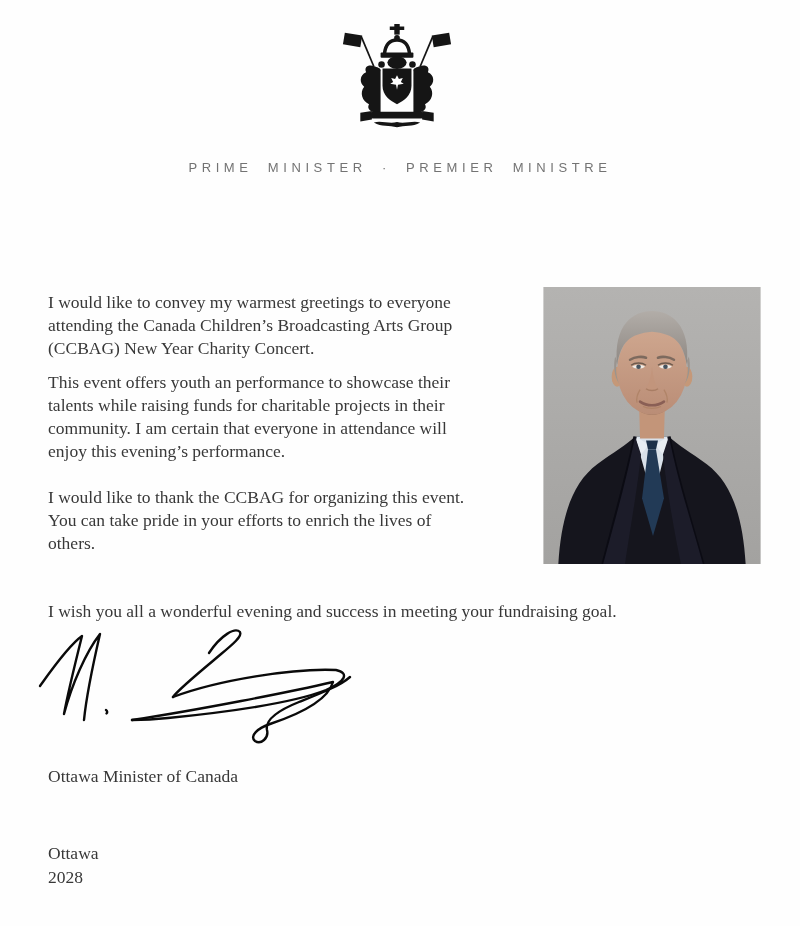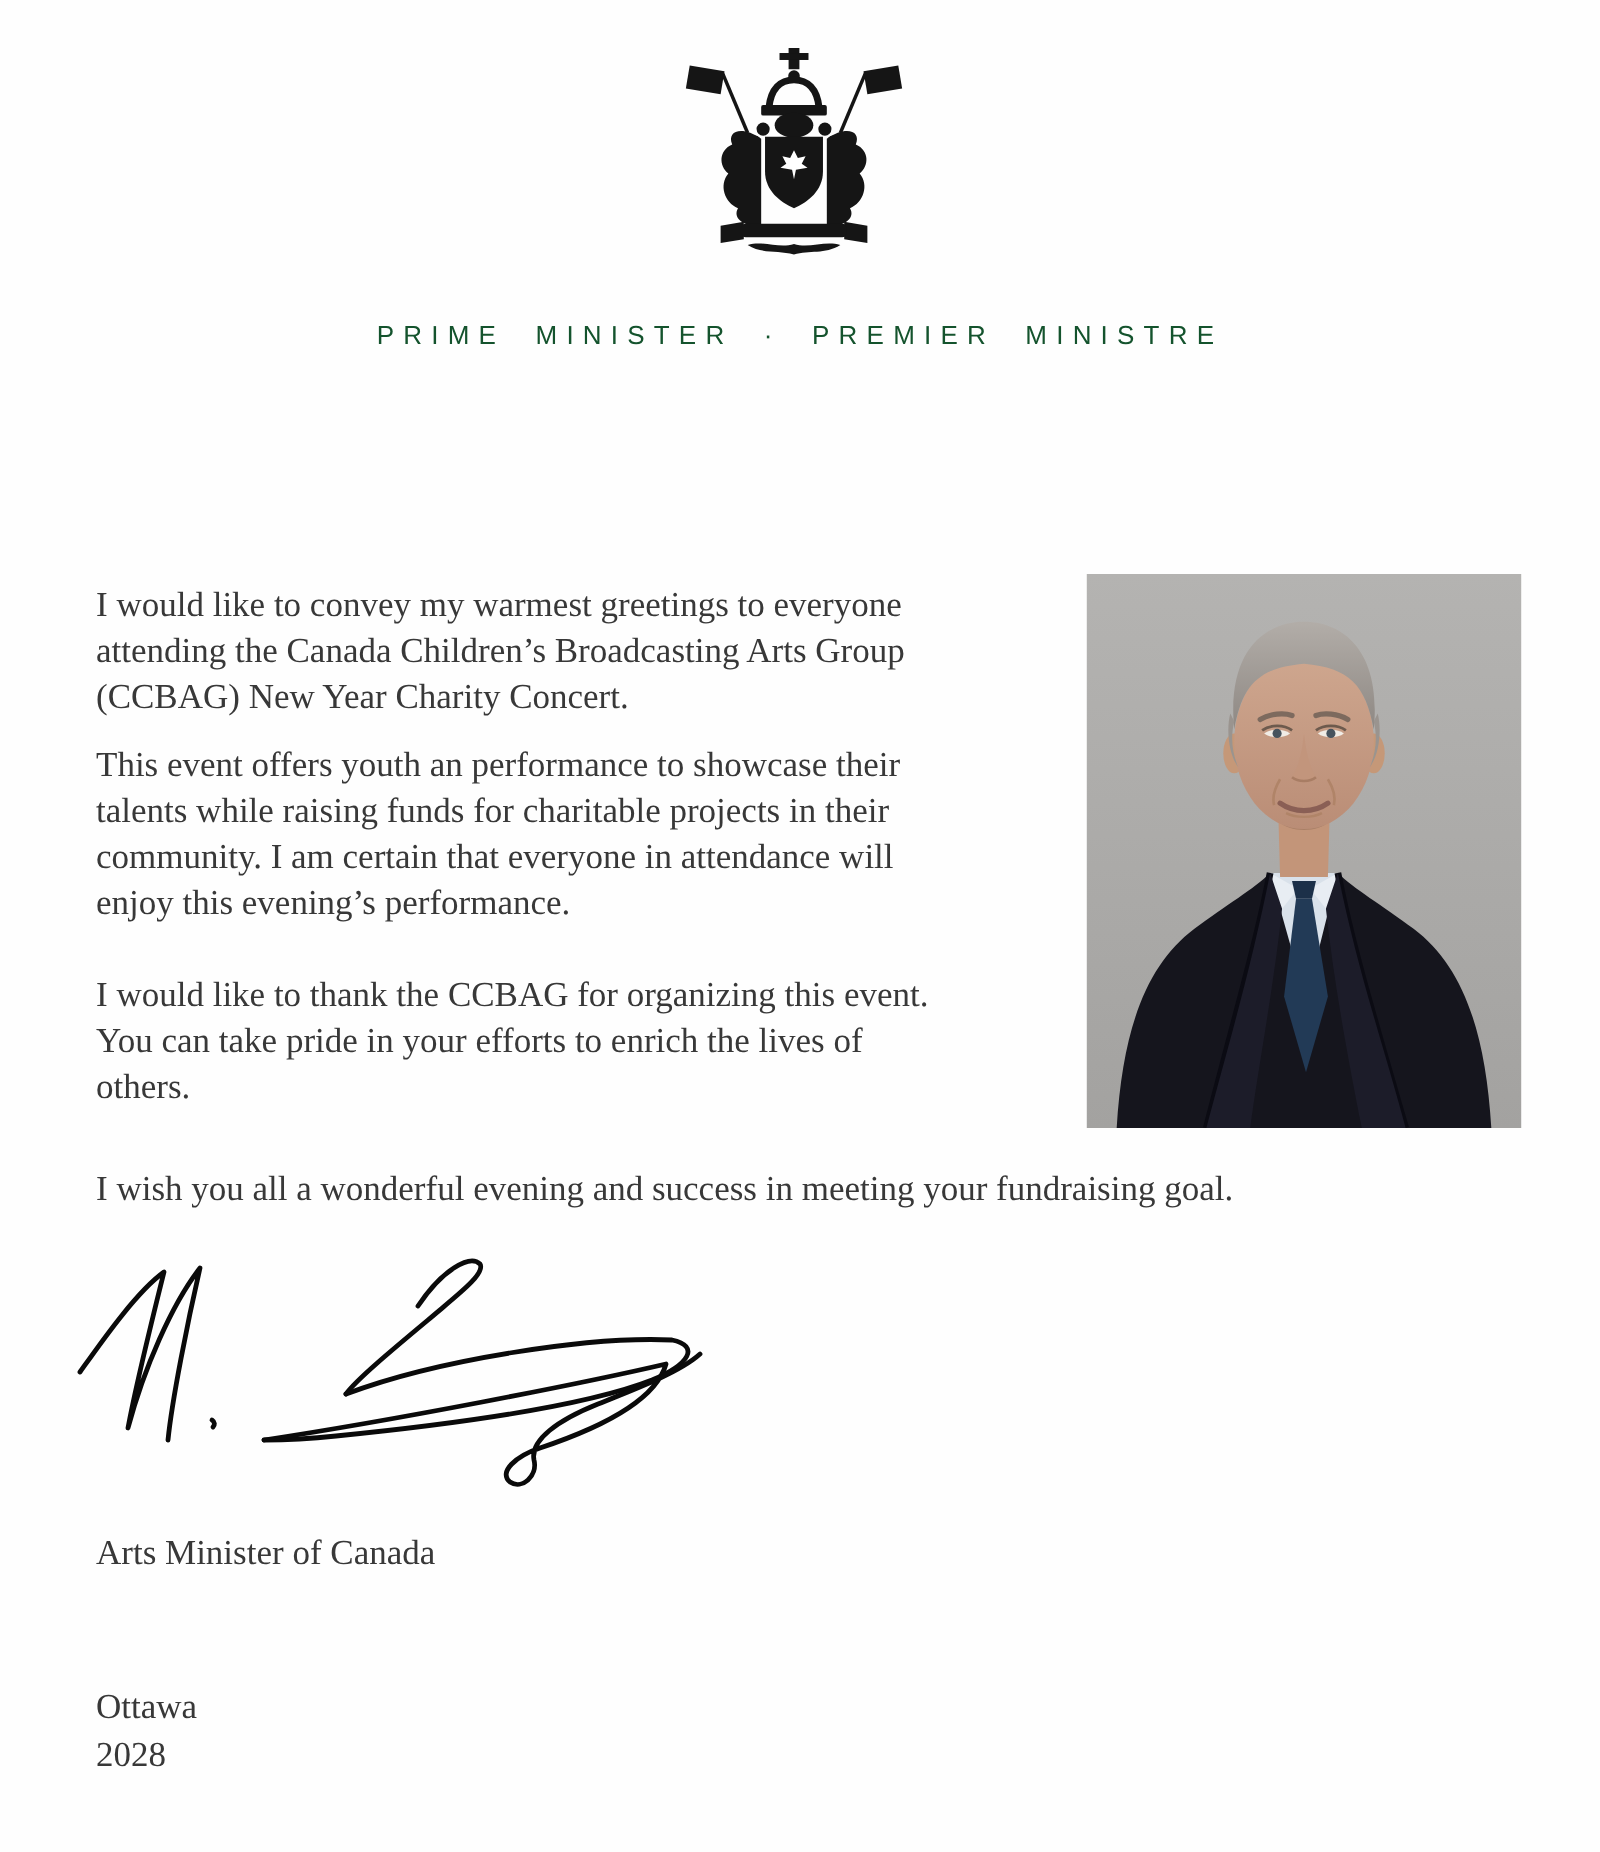--- a/index.html
+++ b/index.html
@@ -31,7 +31,7 @@
     font-weight: 500;
     letter-spacing: 4.6px;
     word-spacing: 7px;
-    color: #14532d;
+    color: #737373;
   }
   .para {
     position: absolute;

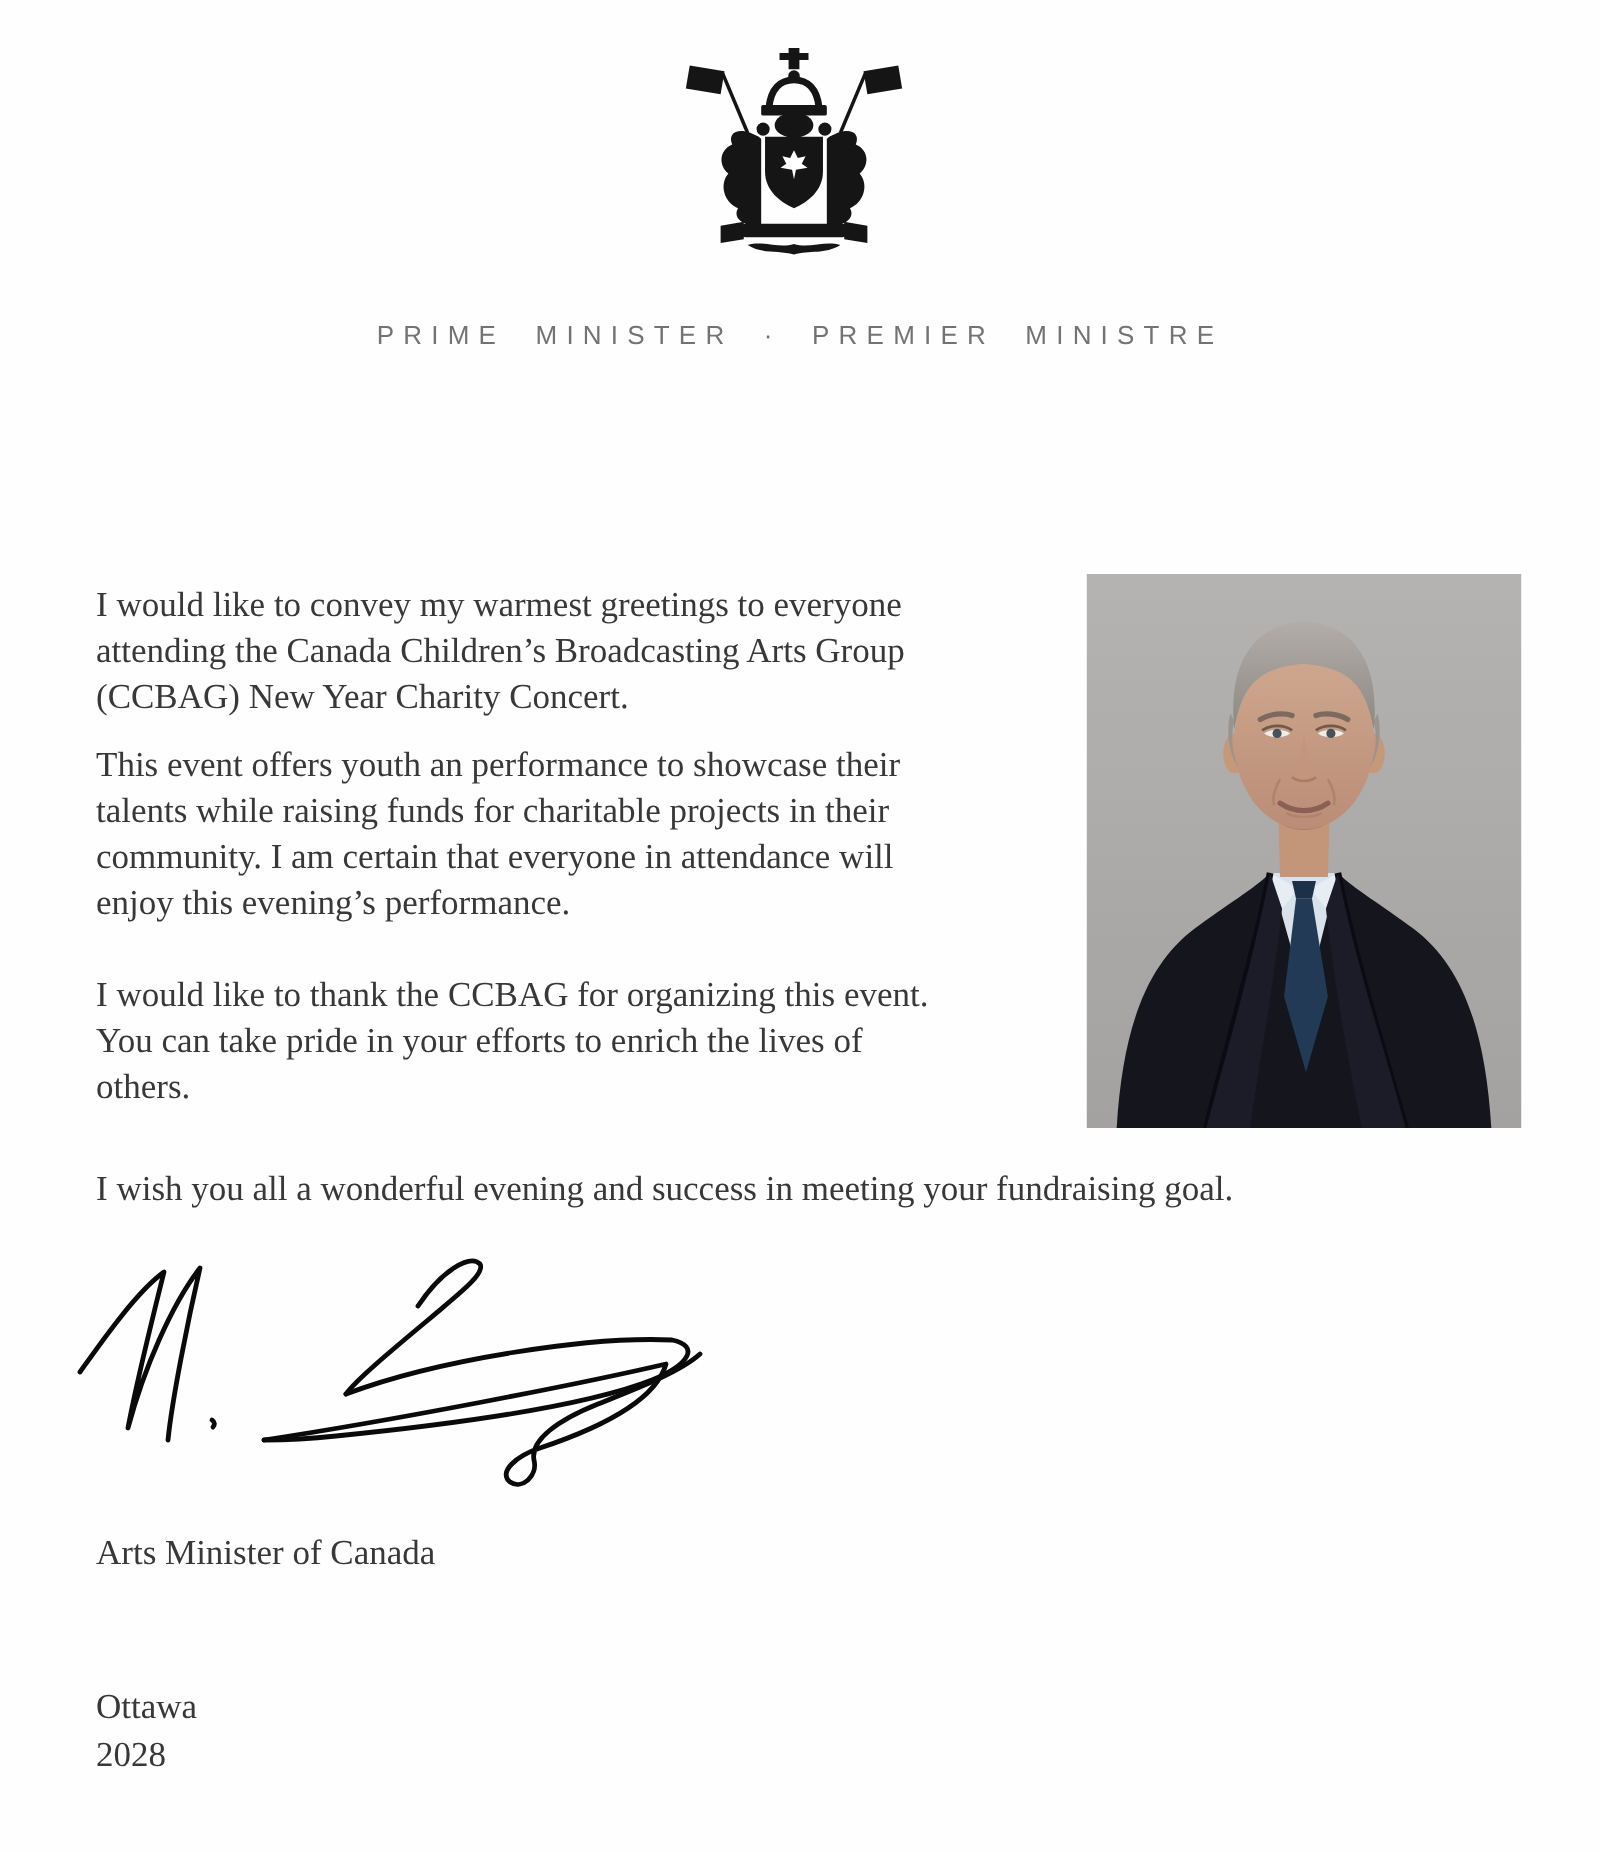--- a/index.html
+++ b/index.html
@@ -44,7 +44,7 @@
   .para-1 { top: 291px; }
   .para-2 { top: 371px; }
   .para-3 { top: 486px; }
-  .para-4 { top: 583px; }
+  .para-4 { top: 600px; }
   .portrait {
     position: absolute;
     left: 543px;

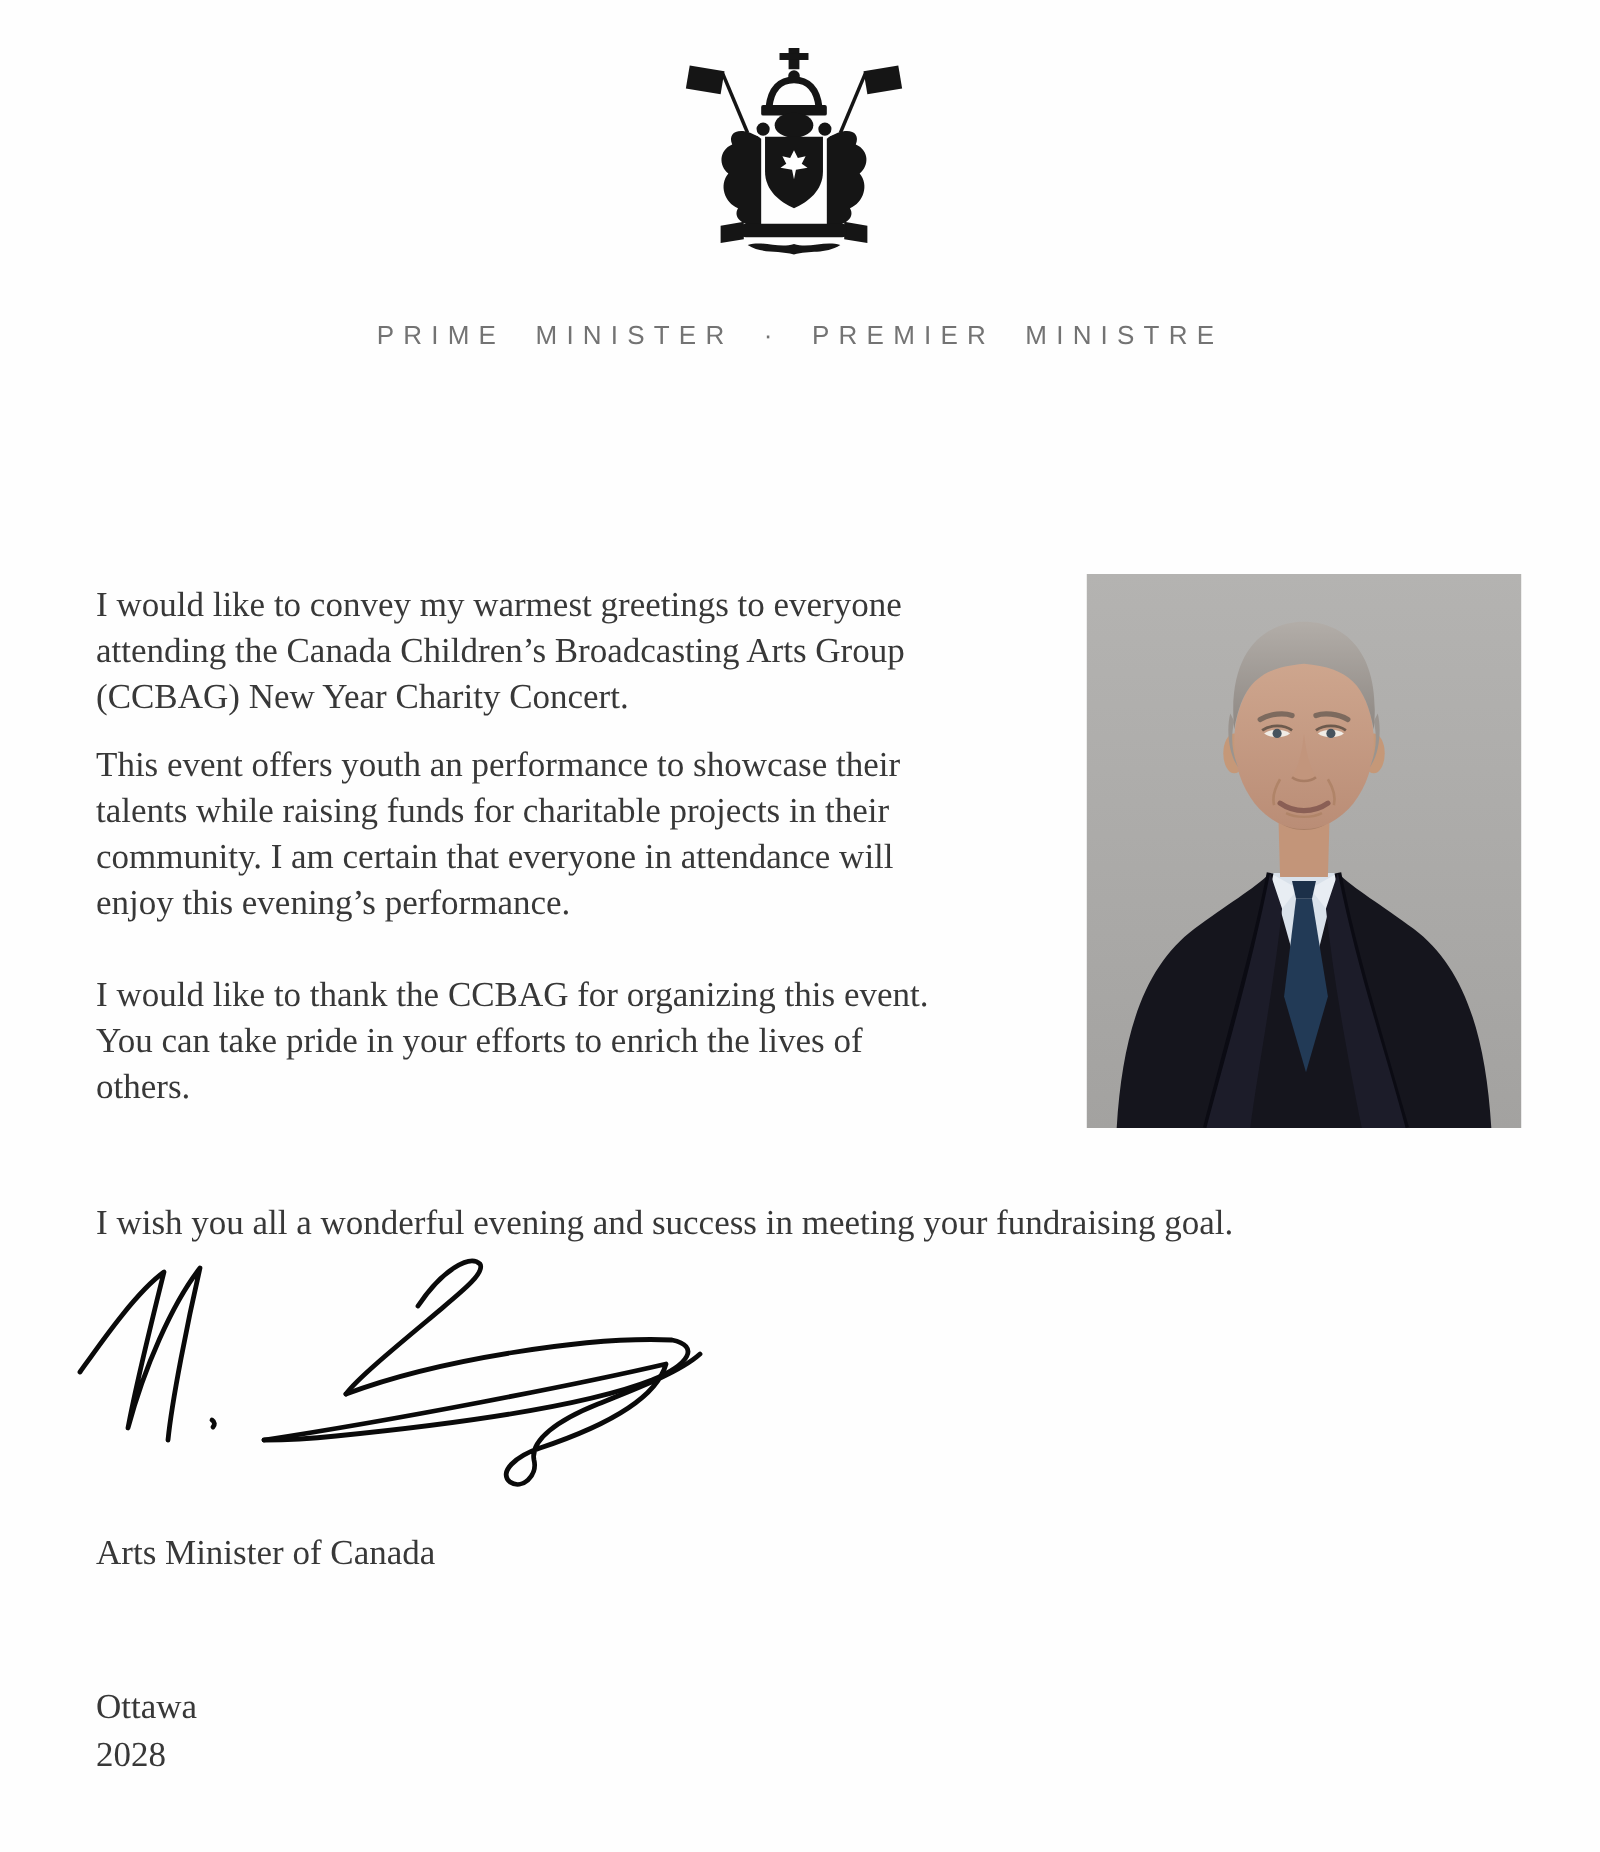--- a/index.html
+++ b/index.html
@@ -195,7 +195,7 @@
   </svg>
 
   <div class="name-block">
-    <div>Arts Minister of Canada</div>
+    <div>Ottawa Minister of Canada</div>
   </div>
 
   <div class="place-block">

